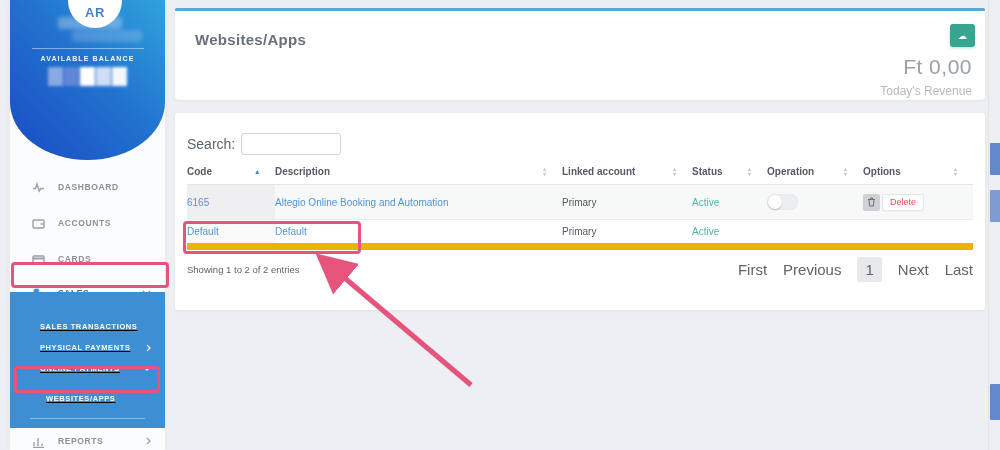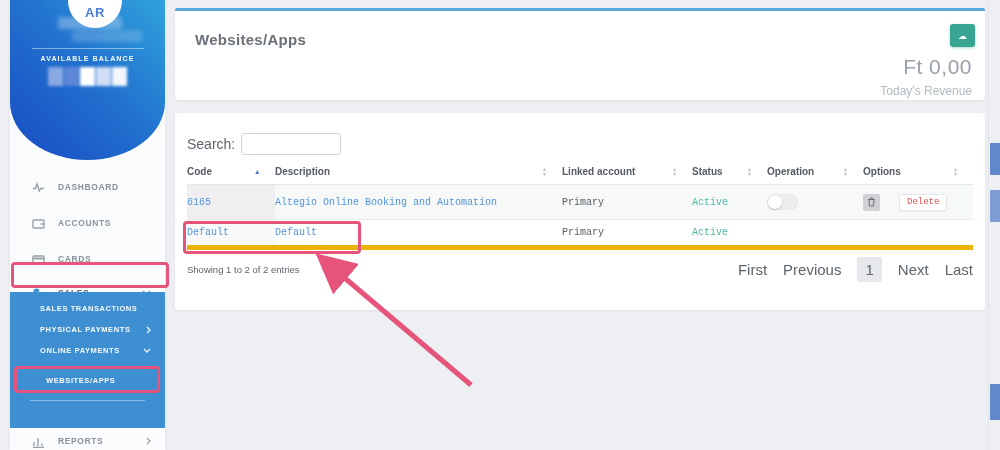--- a/index.html
+++ b/index.html
@@ -63,7 +63,7 @@
   .sort-stack { display:flex; flex-direction:column; line-height:4.5px; font-size:6px; color:#c5cad1; }
   .sort-asc-active { font-size:7px; color:#4a7fd0; }
   .t-row { font-size:10px; }
-  .t-row .cell { height:100%; display:flex; align-items:center;font-family:Liberation Mono, monospace; }
+  .t-row .cell { height:100%; display:flex; align-items:center; }
   .row-1 { height:35px; background:#f7f8f8; border-bottom:1px solid #ececee; }
   .row-1 .col-code { background:#efeff1; }
   .row-2 { height:30px; background:#fff; border-bottom:5px solid #eab308; }

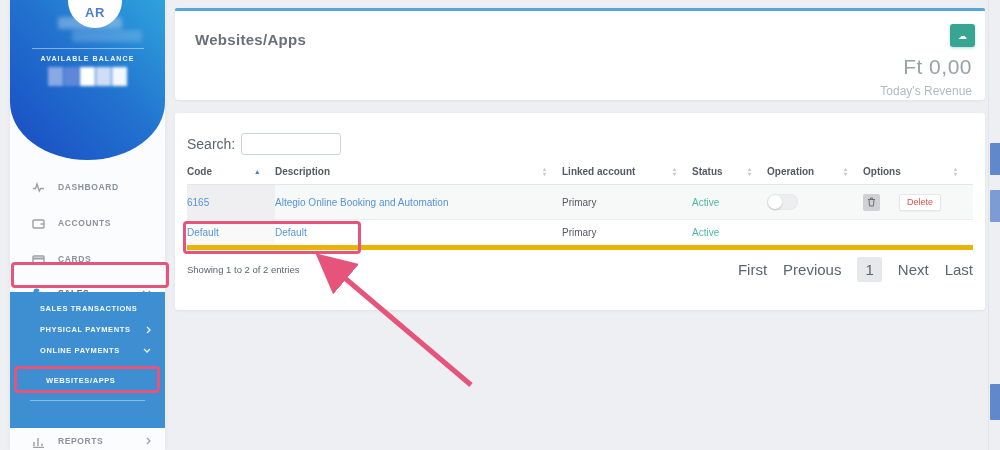--- a/index.html
+++ b/index.html
@@ -75,7 +75,7 @@
   .toggle { width:31px; height:16px; background:#eceef0; border-radius:8px; position:relative; box-shadow:inset 0 0 2px rgba(0,0,0,.08); cursor:pointer; }
   .toggle .knob { position:absolute; left:1px; top:1px; width:14px; height:14px; background:#fff; border-radius:50%; box-shadow:0 1px 2px rgba(0,0,0,.2); }
 
-  .delete-wrap { display:flex; align-items:center; gap:19px; cursor:pointer;text-align:center; }
+  .delete-wrap { display:flex; align-items:center; gap:2px; cursor:pointer;text-align:center; }
   .trash-box { width:17px; height:17px; background:#cfd1d4; border-radius:2px; display:flex; align-items:center; justify-content:center; }
   .delete-btn { height:17px; background:#fff; border:1px solid #e4e6e9; border-radius:2px; display:flex; align-items:center; padding:0 7px;
     font-size:9px; color:#e05252; box-shadow:0 1px 1px rgba(0,0,0,.04); }

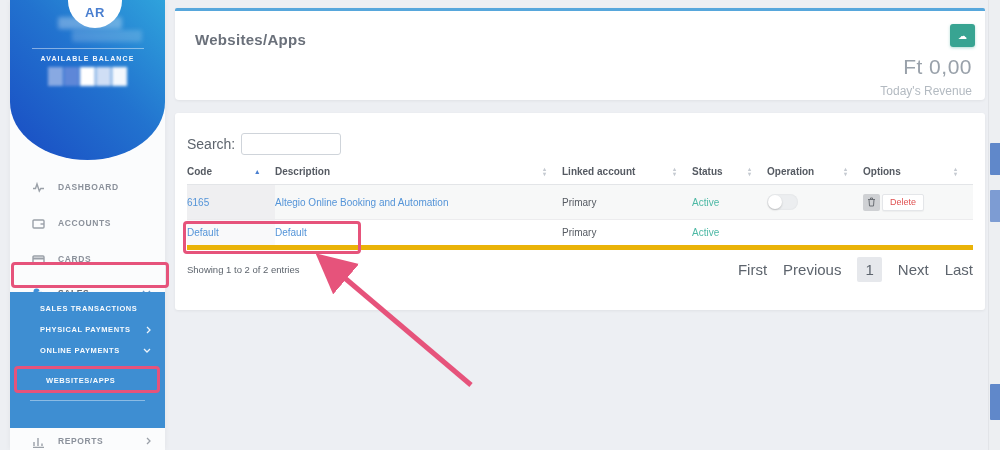--- a/index.html
+++ b/index.html
@@ -66,7 +66,7 @@
   .t-row .cell { height:100%; display:flex; align-items:center; }
   .row-1 { height:35px; background:#f7f8f8; border-bottom:1px solid #ececee; }
   .row-1 .col-code { background:#efeff1; }
-  .row-2 { height:30px; background:#fff; border-bottom:5px solid #eab308; }
+  .row-2 { height:30px; background:#fff; border-bottom:7px solid #eab308; }
   .row-2 .col-code { background:#f9f9fa; }
   .link { color:#5494d8; cursor:pointer; }
   .muted-val { color:#555a62; }

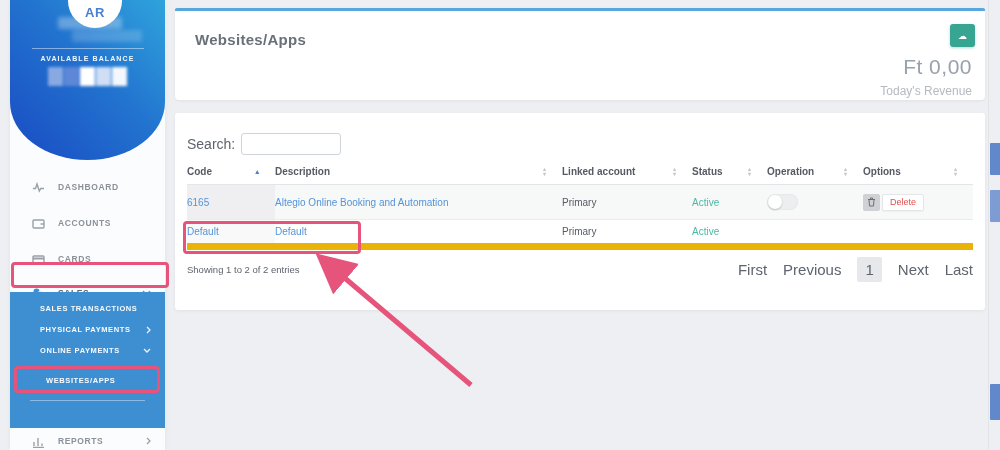--- a/index.html
+++ b/index.html
@@ -28,7 +28,7 @@
   .menu-item .mi-label { font-size:8.5px; font-weight:bold; letter-spacing:.6px; color:#8b919b; }
   .menu-item .mi-chevron { margin-left:auto; display:flex; }
 
-  .submenu { position:absolute; left:0; top:292px; width:155px; height:136px; background:#3e8ed2; padding-top:6px; }
+  .submenu { position:absolute; left:0; top:292px; width:155px; height:136px; background:#3e8ed2; padding-top:24px;text-decoration:underline; }
   .submenu-item { height:21px; display:flex; align-items:center; padding:0 14px 0 30px; cursor:pointer; }
   .submenu-item .sm-label { font-size:7.5px; font-weight:bold; letter-spacing:.6px; color:rgba(255,255,255,.96); }
   .submenu-item .sm-chevron { margin-left:auto; display:flex; }

